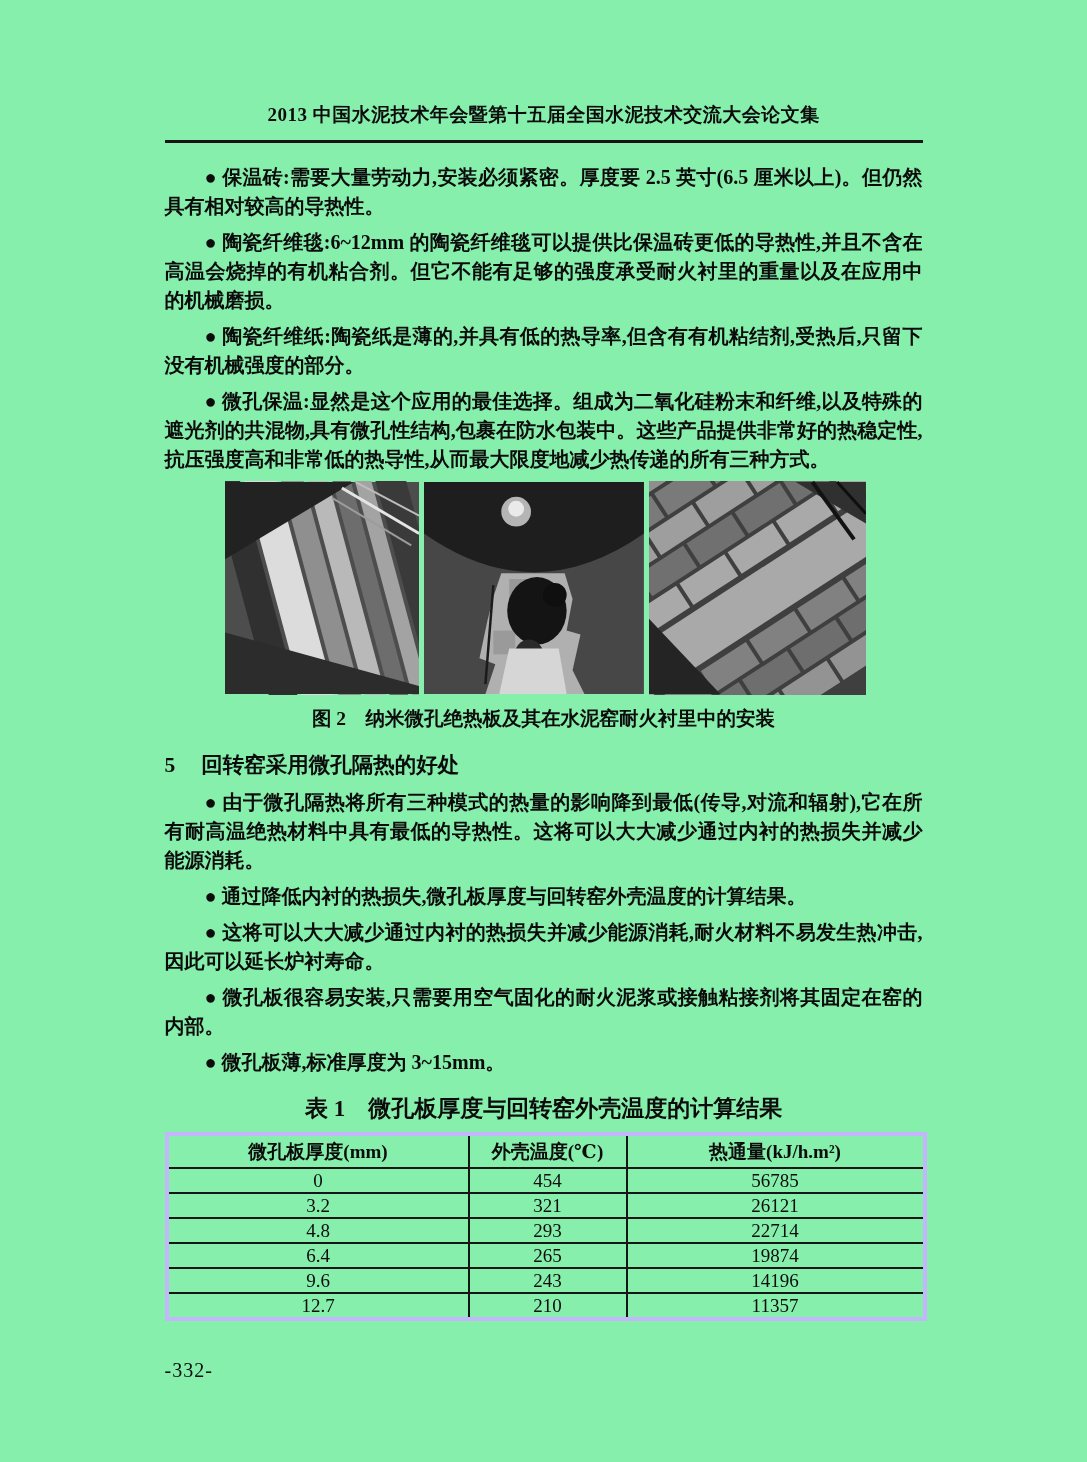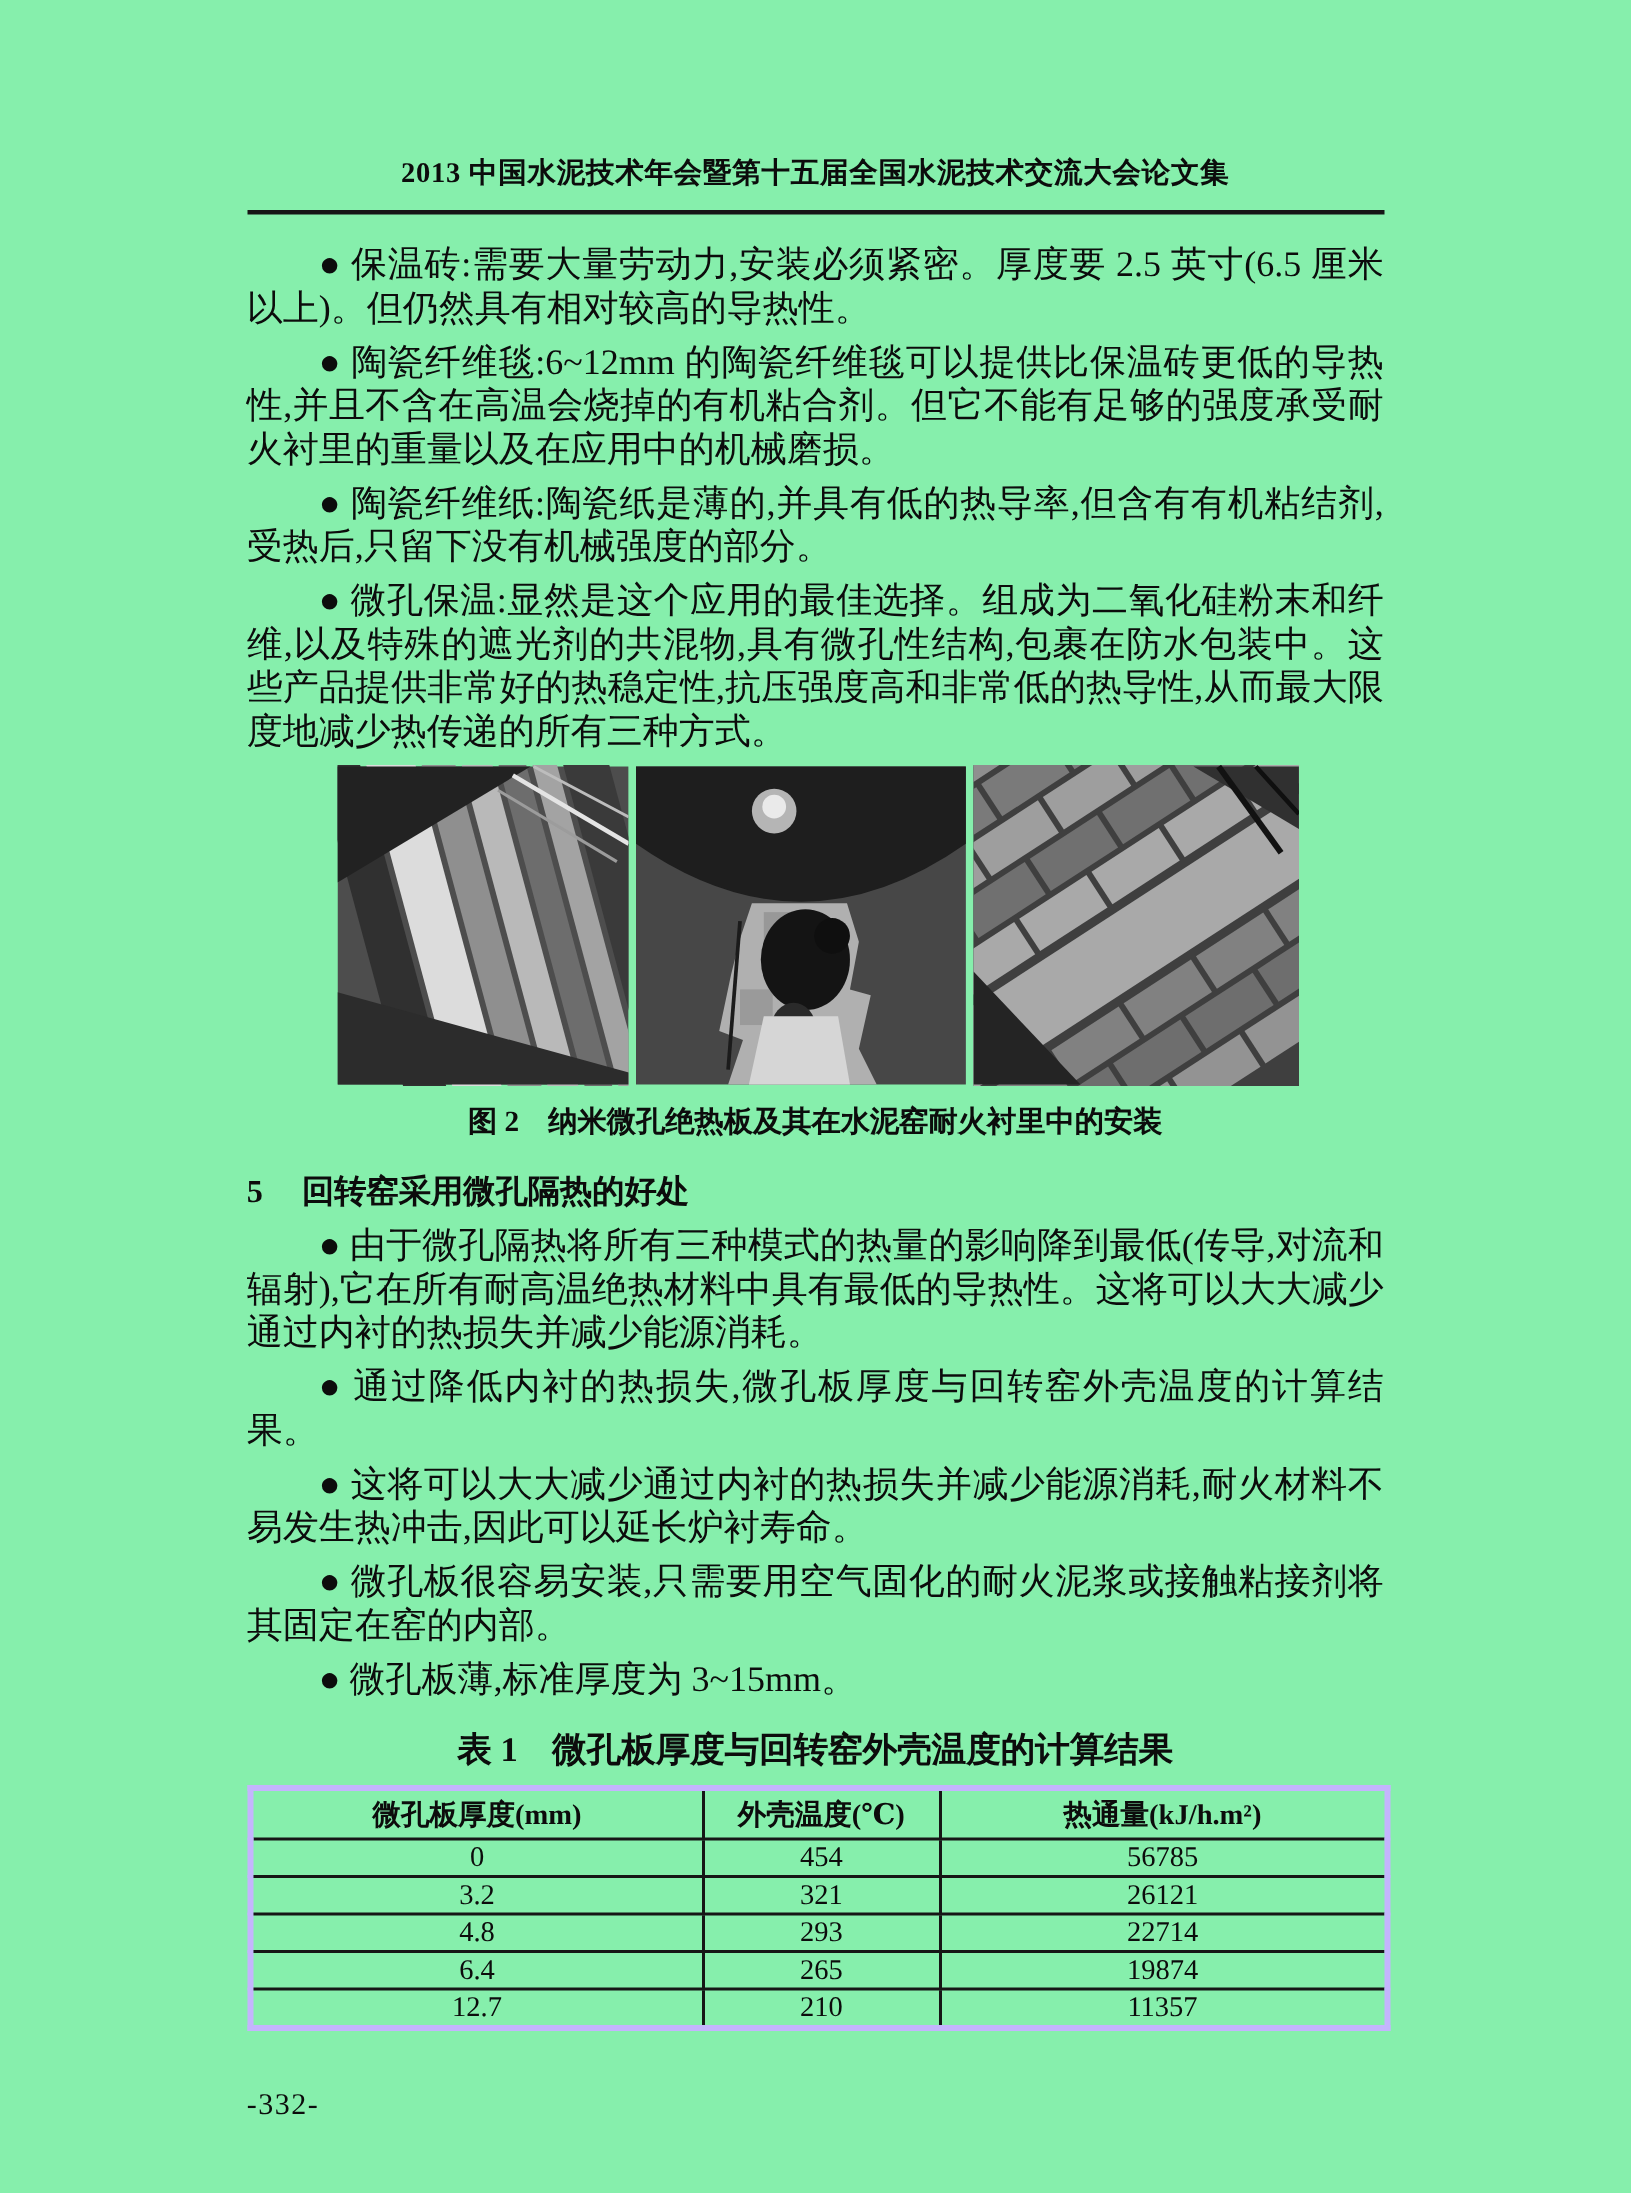--- a/index.html
+++ b/index.html
@@ -23,10 +23,11 @@
   .header-rule{height:3px;background:#161616;margin:12px 0 20px;}
   .para{
     margin:0 0 7px;
-    font-size:24px;
+    font-size:20px;
     line-height:29px;
     text-indent:2em;
     text-align:justify;
+    font-weight:bold;
   }
   .para:last-child{margin-bottom:0;}
   .figure-photos{

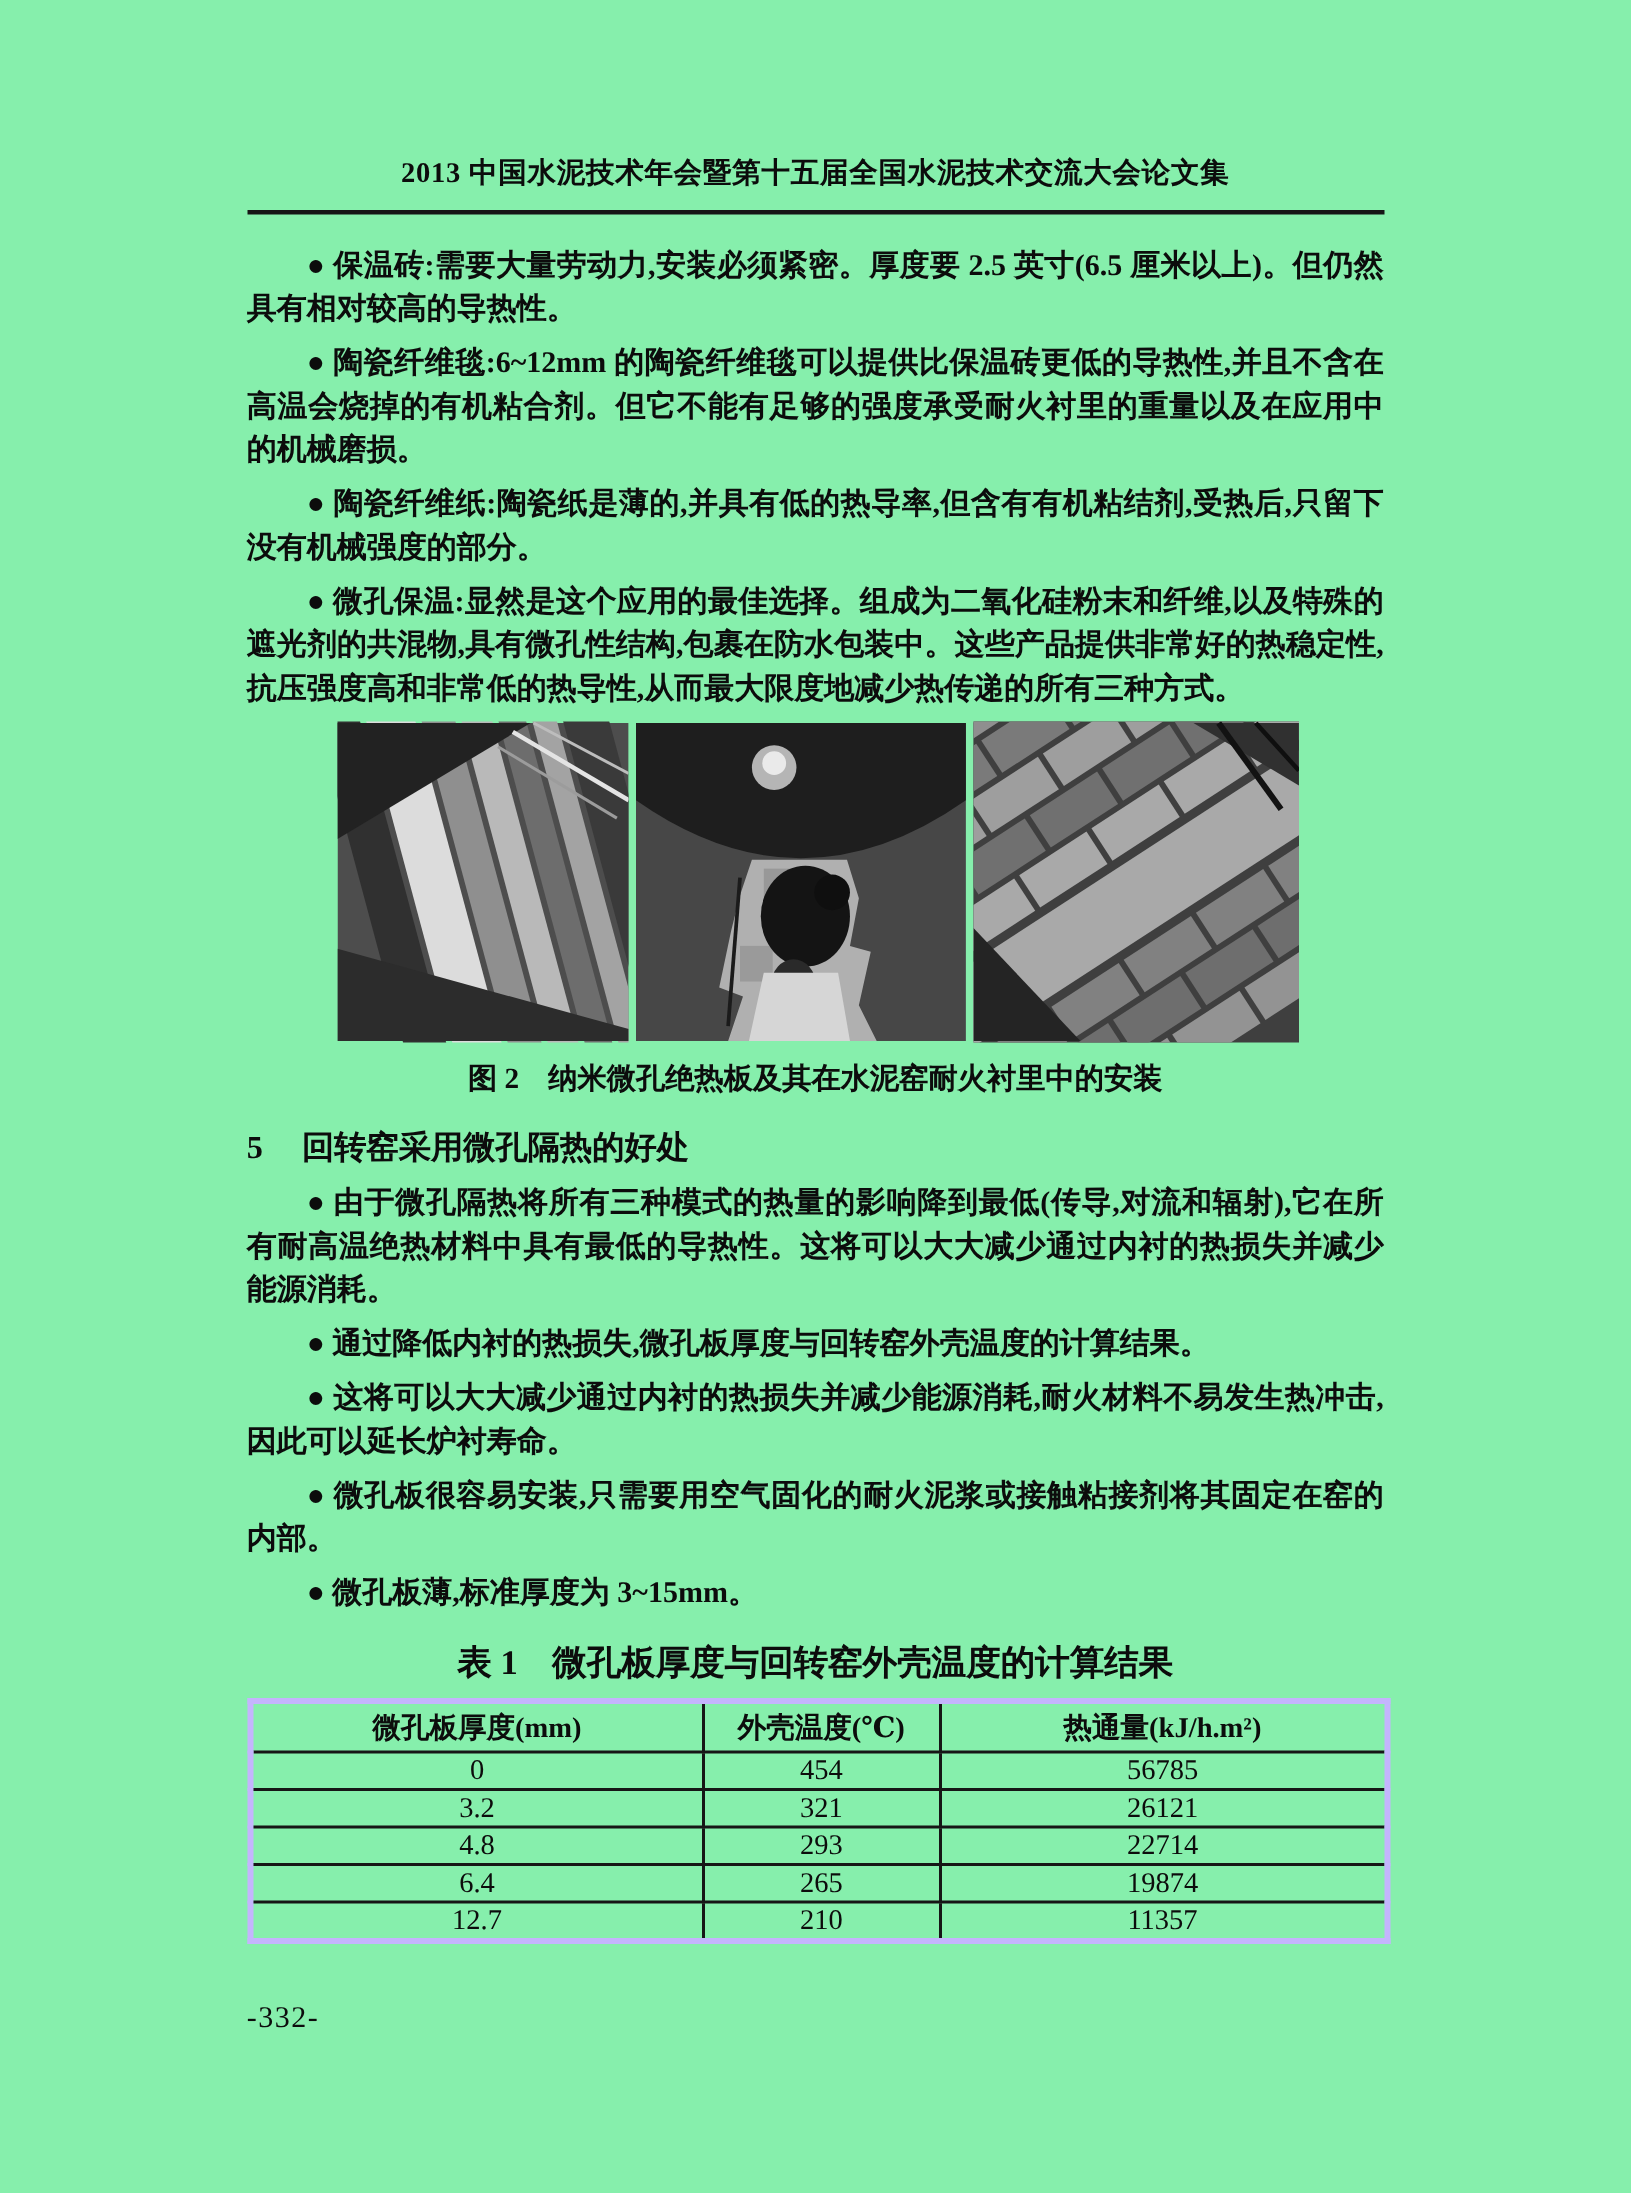--- a/index.html
+++ b/index.html
@@ -249,6 +249,11 @@
           <td>19874</td>
         </tr>
         <tr>
+          <td>9.6</td>
+          <td>243</td>
+          <td>14196</td>
+        </tr>
+        <tr>
           <td>12.7</td>
           <td>210</td>
           <td>11357</td>

